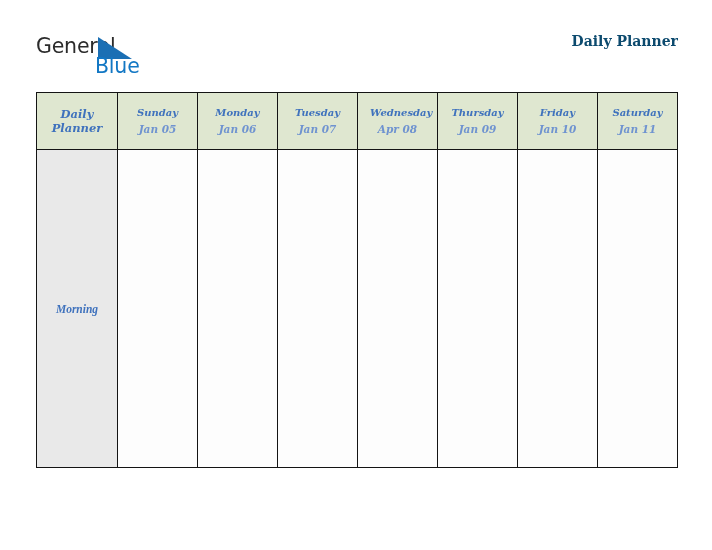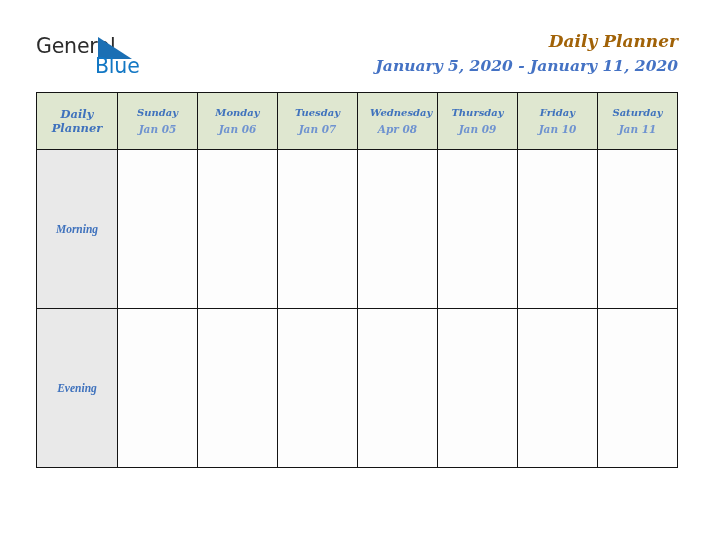--- a/index.html
+++ b/index.html
@@ -72,10 +72,9 @@
   }
   .doc-title {
     font-family: "DejaVu Serif", "Liberation Serif", serif;
-    font-style: italic;
-    font-weight: bold;
-    font-size: 17px;
-    color: #a16207;
+    font-weight: bold;
+    font-size: 14px;
+    color: #0c4a6e;
     line-height: 22px;
     white-space: nowrap;
   }

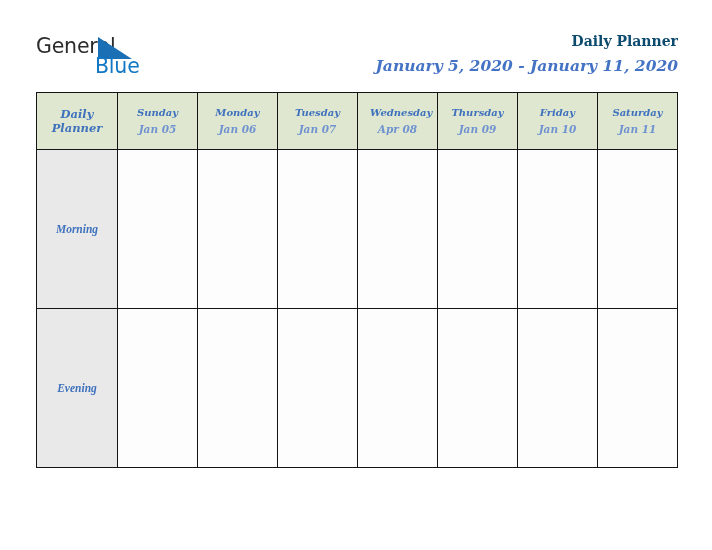--- a/index.html
+++ b/index.html
@@ -180,7 +180,6 @@
 
   <div class="title-block">
     <div class="doc-title">Daily Planner</div>
-    <div class="doc-subtitle">January 5, 2020 - January 11, 2020</div>
   </div>
 
 </div>

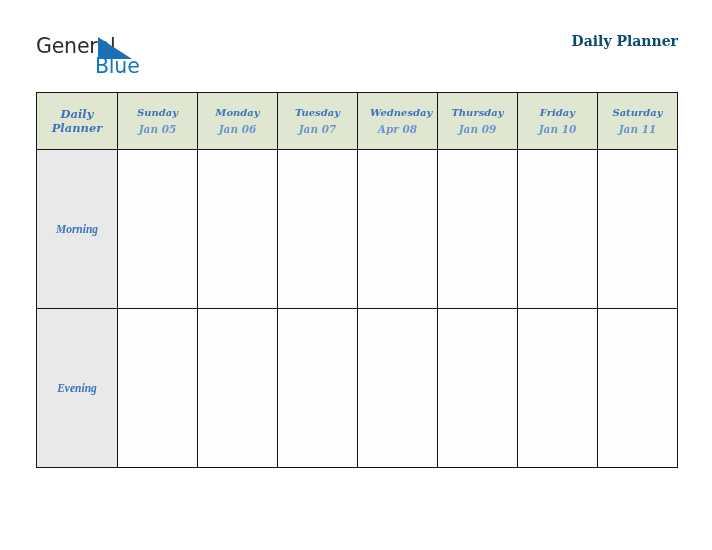--- a/index.html
+++ b/index.html
@@ -251,18 +251,6 @@
       </tr>
 
 
-      <tr class="body-row">
-        <td class="row-label">
-          <div class="rl-text">Evening</div>
-        </td>
-        <td class="slot-cell"></td>
-        <td class="slot-cell"></td>
-        <td class="slot-cell"></td>
-        <td class="slot-cell"></td>
-        <td class="slot-cell"></td>
-        <td class="slot-cell"></td>
-        <td class="slot-cell"></td>
-      </tr>
     </tbody>
   </table>
 </div>

